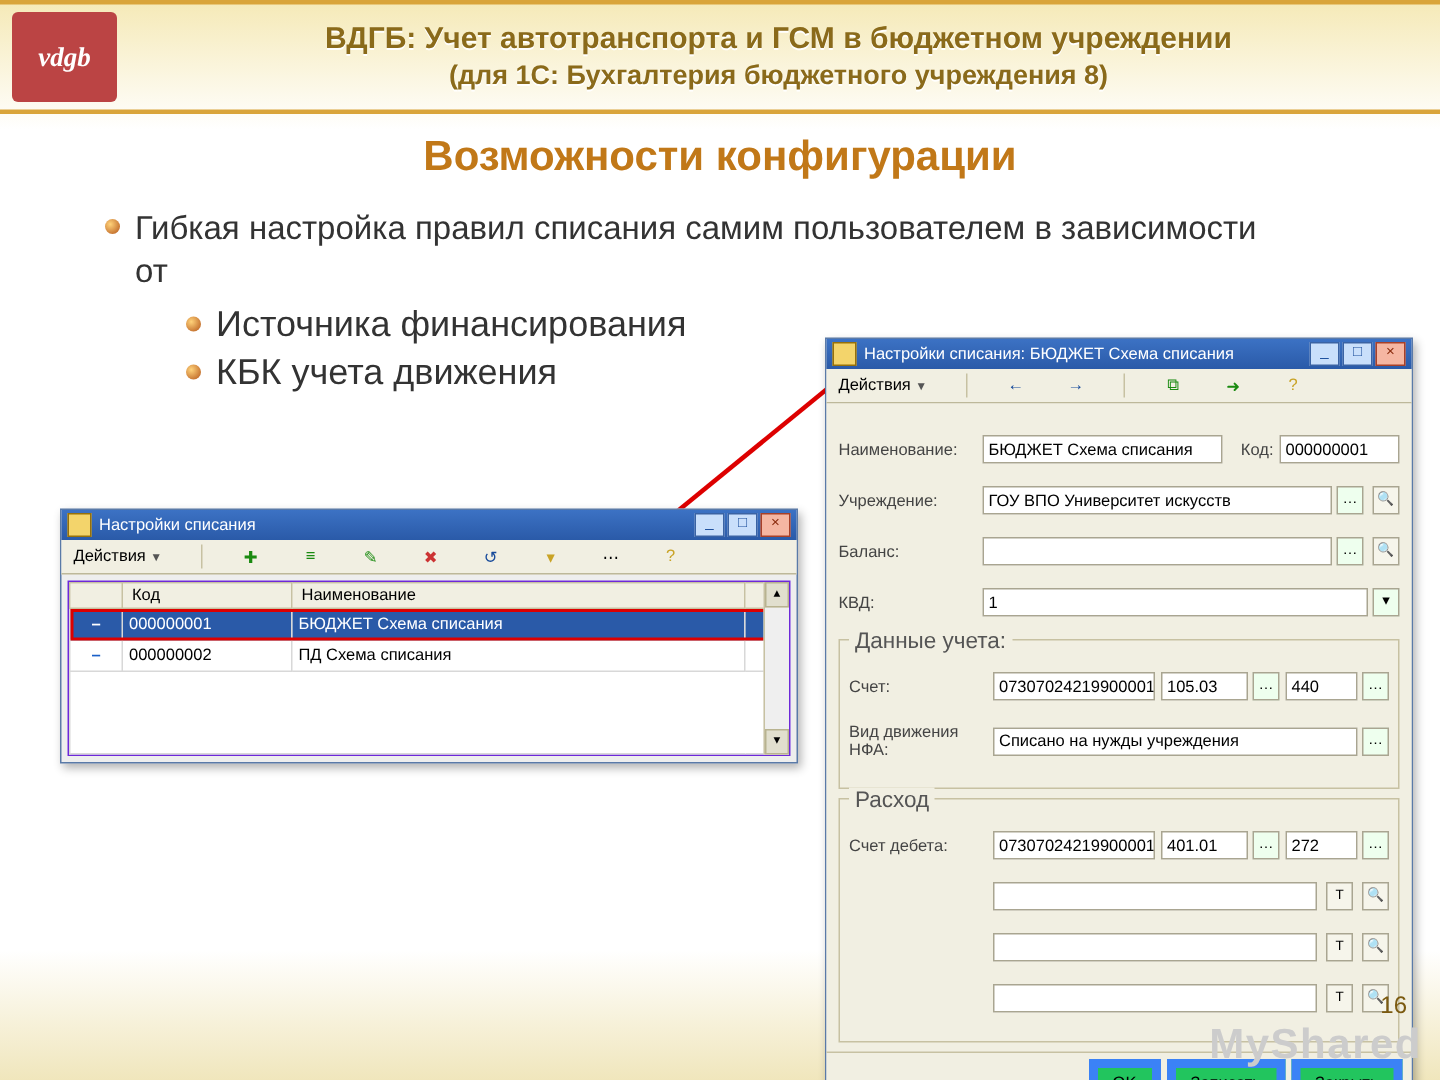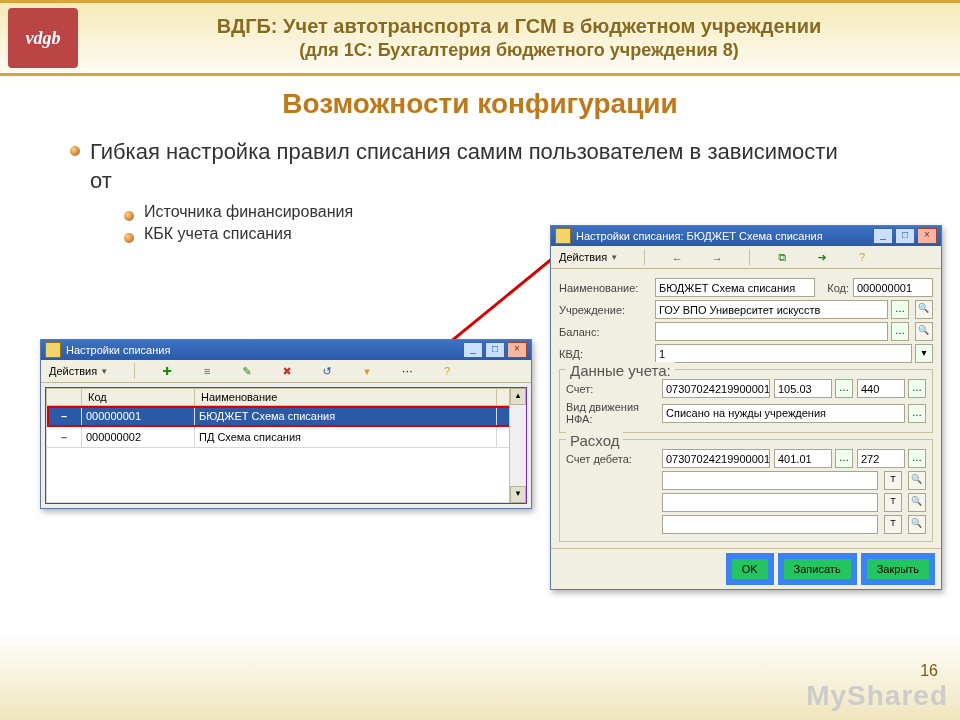--- a/index.html
+++ b/index.html
@@ -12,7 +12,7 @@
 .sect{position:absolute;left:0;right:0;top:88px;text-align:center;color:#c17818;font-size:28px;font-weight:bold;text-shadow:0 1px 0 #fff}
 .bullets{position:absolute;left:70px;top:138px;right:40px;color:#333;font-size:22px}
 .b1{display:flex;gap:10px;margin-bottom:8px;max-width:780px;line-height:1.3}
-.b2{display:flex;gap:10px;margin:4px 0 4px 54px;font-size:16px}
+.b2{display:flex;gap:10px;margin:4px 0 4px 54px;font-size:24px}
 .bu{width:10px;height:10px;border-radius:50%;background:radial-gradient(circle at 35% 35%,#ffd27a,#b35418);margin-top:8px;flex:0 0 10px}
 .watermark{position:absolute;right:12px;bottom:8px;font-size:28px;color:#ccc;font-weight:bold;letter-spacing:1px}
 .pgnum{position:absolute;right:22px;bottom:40px;color:#7b5a10;font-size:16px}

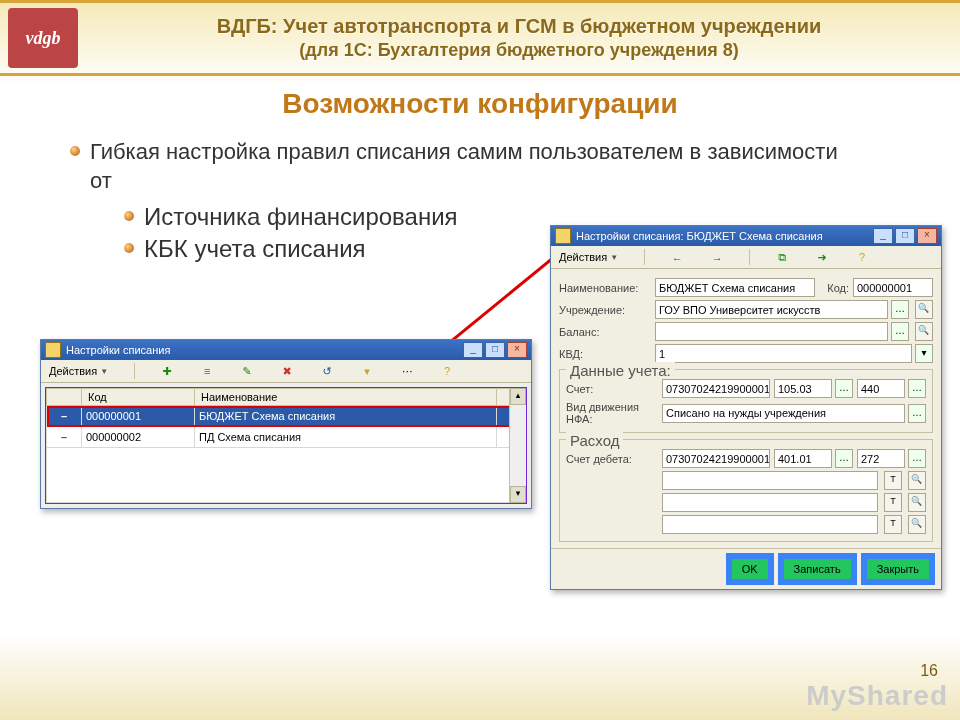--- a/index.html
+++ b/index.html
@@ -89,7 +89,7 @@
       </div>
   <div class="b2">
         <span class="bu"></span>
-        <span>КБК учета списания</span>
+        <span>КБК учета движения</span>
       </div>
 </div>
 

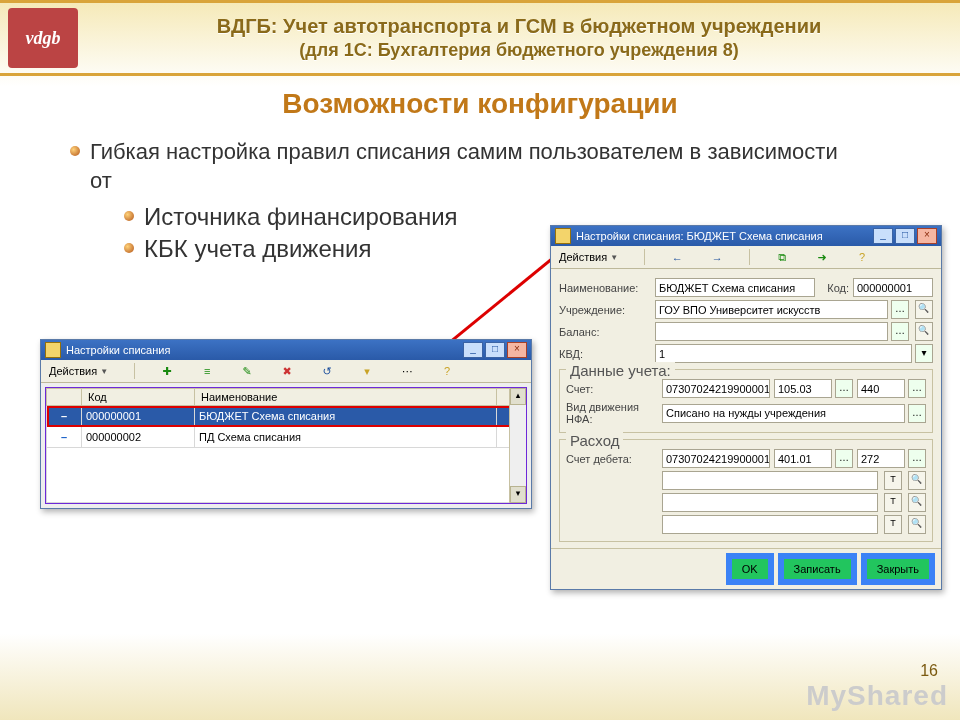--- a/index.html
+++ b/index.html
@@ -48,7 +48,7 @@
 
 .w2{left:550px;top:225px;width:390px}
 .w2 .form{padding:6px 8px 4px;background:#f1efe2}
-.frow{display:flex;align-items:center;margin:3px 0;gap:4px}
+.frow{display:flex;align-items:center;margin:15px 0;gap:4px}
 .flabel{width:92px;color:#444;font-size:11px}
 .flabel.narrow{width:92px}
 .inp{flex:1;height:17px;background:#fff;border:1px solid #a9a591;font-size:11px;padding:0 3px;display:flex;align-items:center;overflow:hidden;white-space:nowrap}

